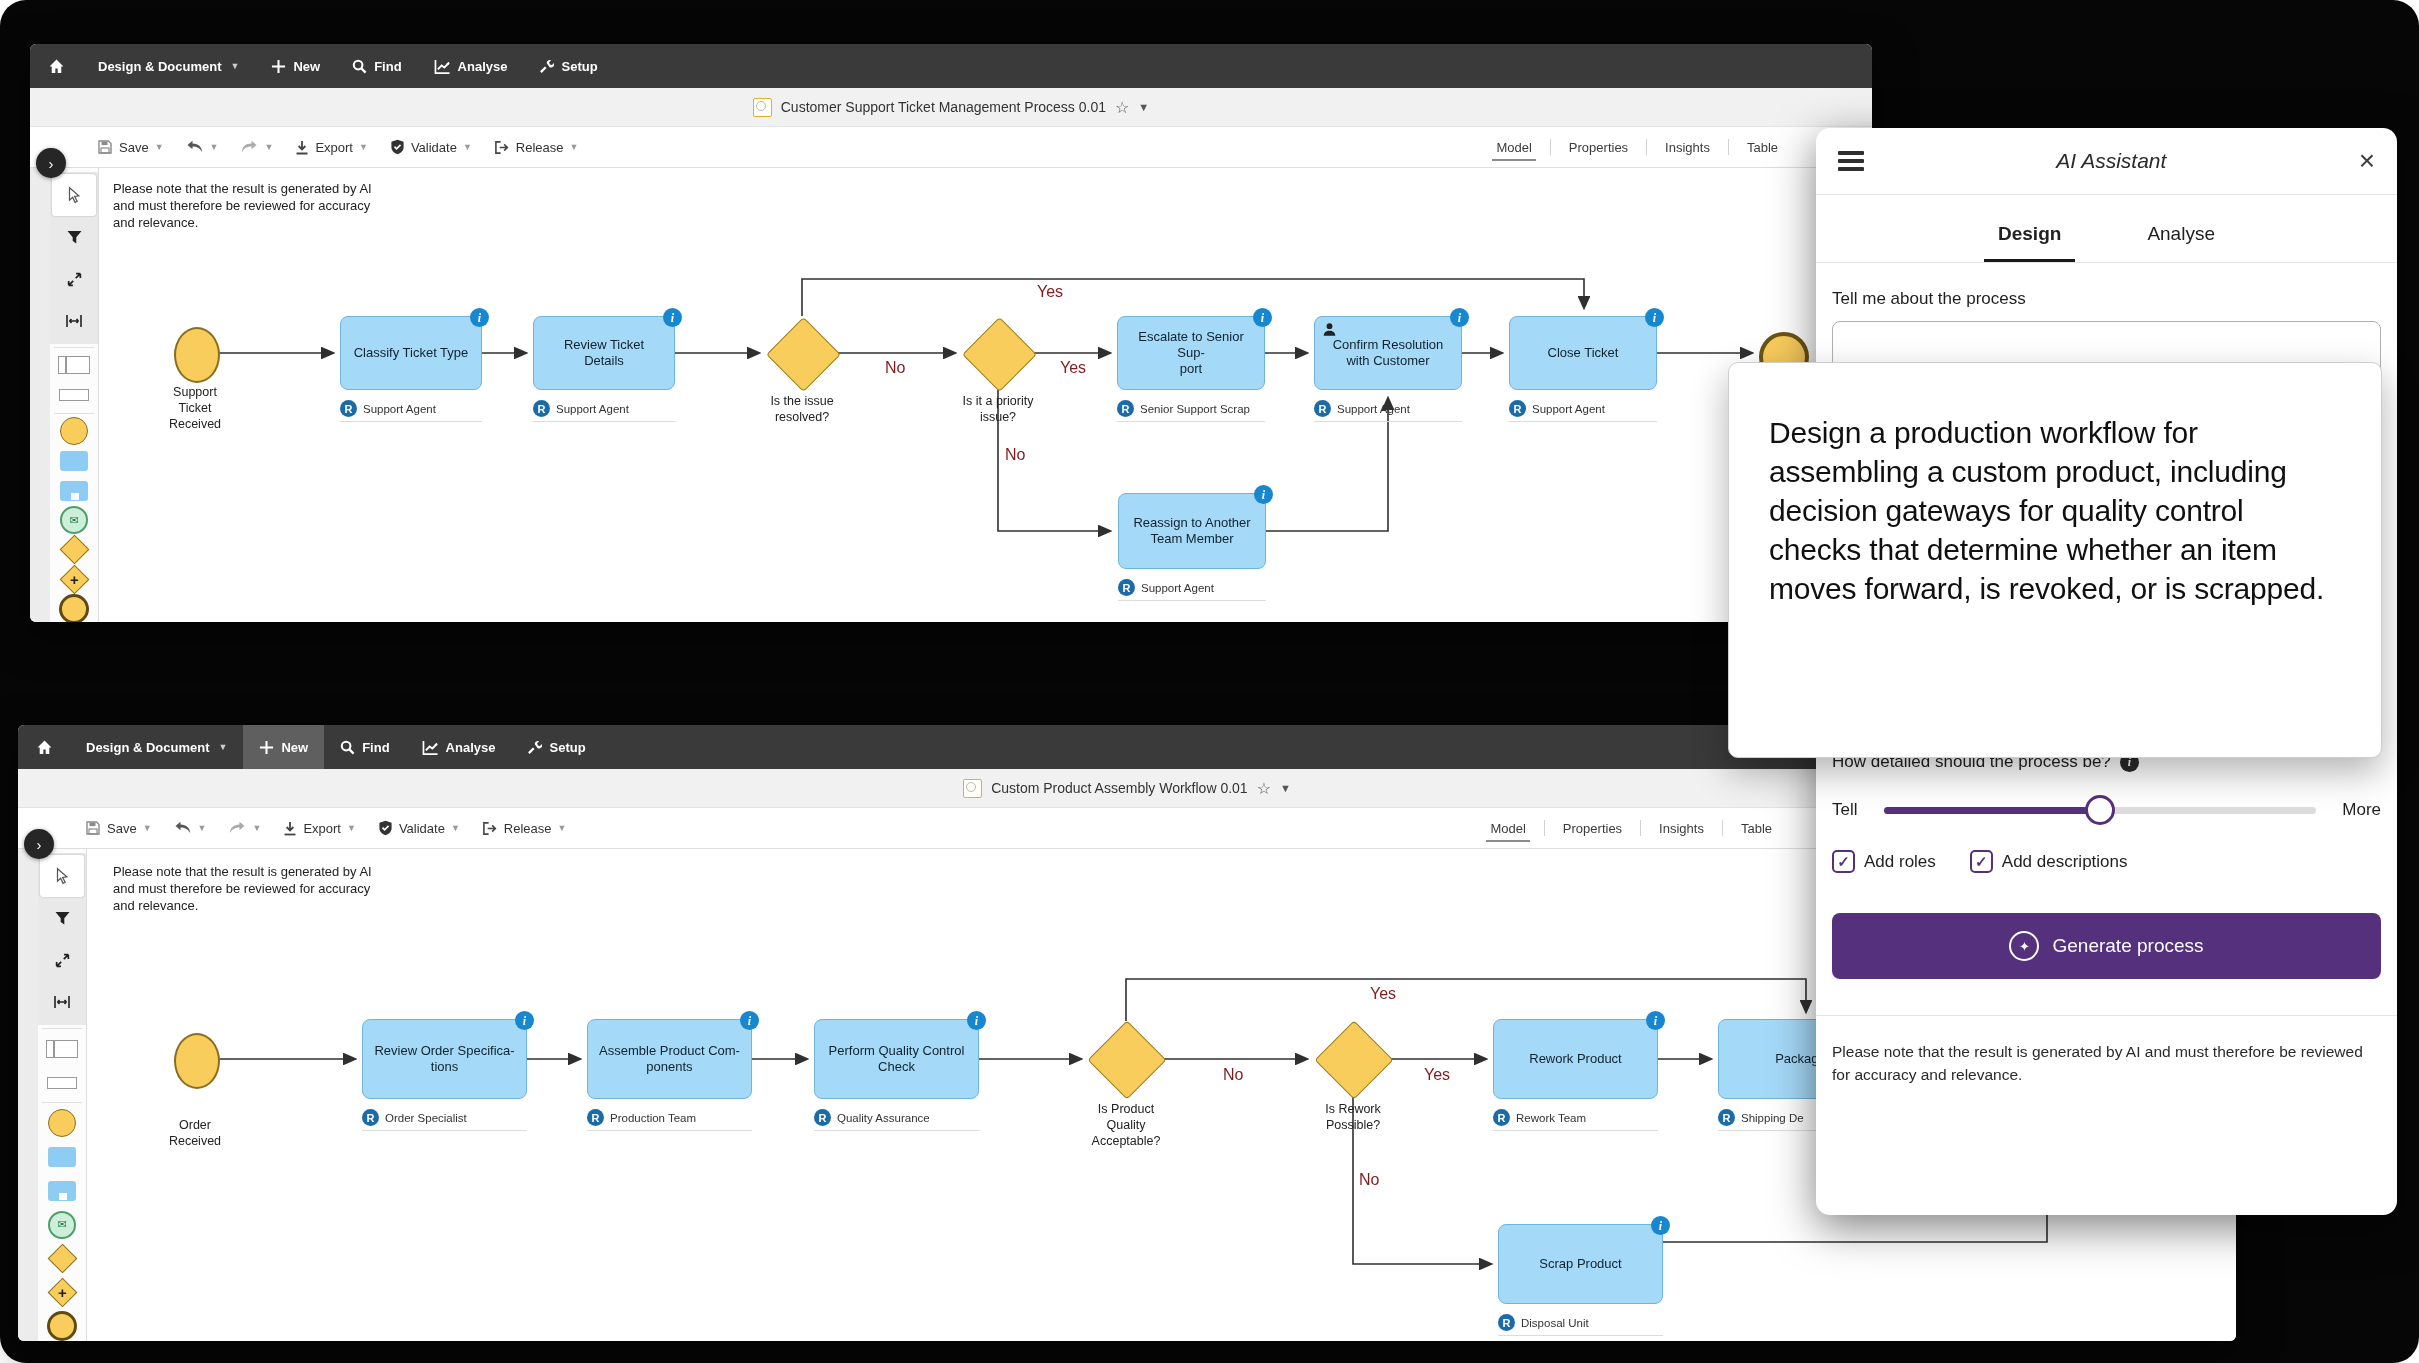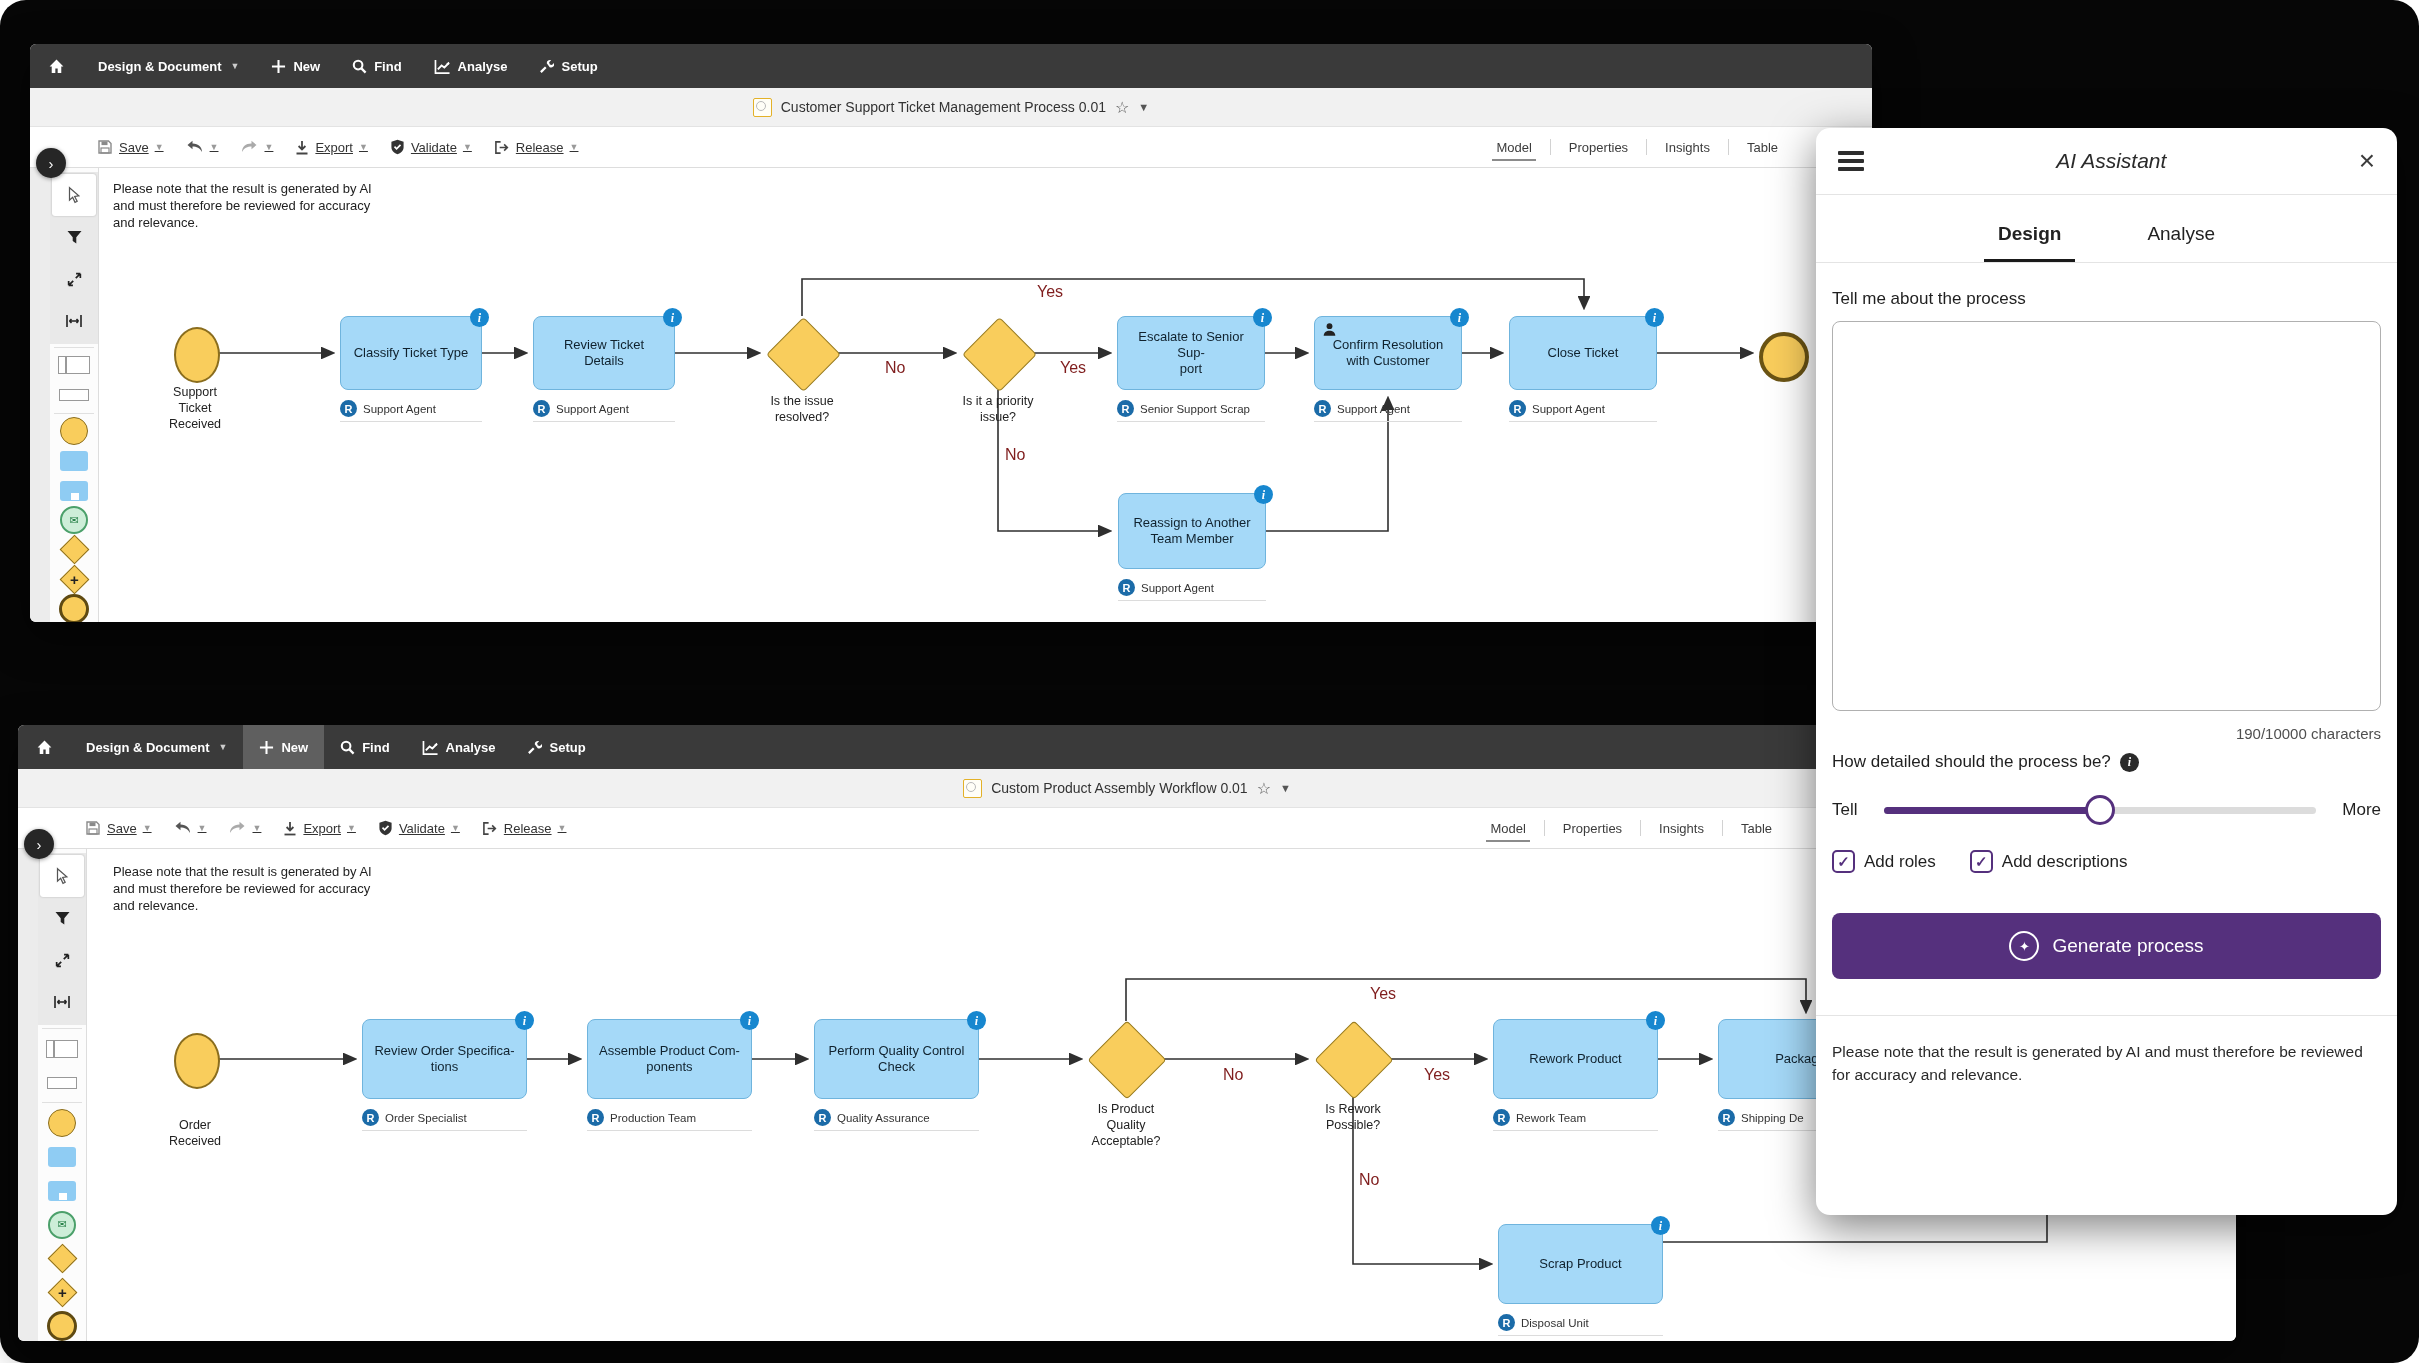--- a/index.html
+++ b/index.html
@@ -19,7 +19,7 @@
   .doc-ico::after{content:"";position:absolute;left:2px;top:2px;width:8px;height:8px;border:1.5px solid #b9b9b9;border-radius:50%;}
   .star{color:#555;font-size:16px;}
   .tb-caret{font-size:11px;color:#555;}
-  .toolbar{height:40px;background:#fff;display:flex;align-items:center;font-size:13px;color:#333;border-bottom:1px solid #ddd;position:relative;padding-left:58px;gap:4px;text-decoration:underline;}
+  .toolbar{height:40px;background:#fff;display:flex;align-items:center;font-size:13px;color:#333;border-bottom:1px solid #ddd;position:relative;padding-left:58px;gap:4px;}
   .tool{display:flex;align-items:center;gap:6px;padding:0 9px;height:100%;cursor:pointer;}
   .tool .cv{font-size:9px;color:#9a9a9a;}
   .tool.dis{color:#b5b5b5;}

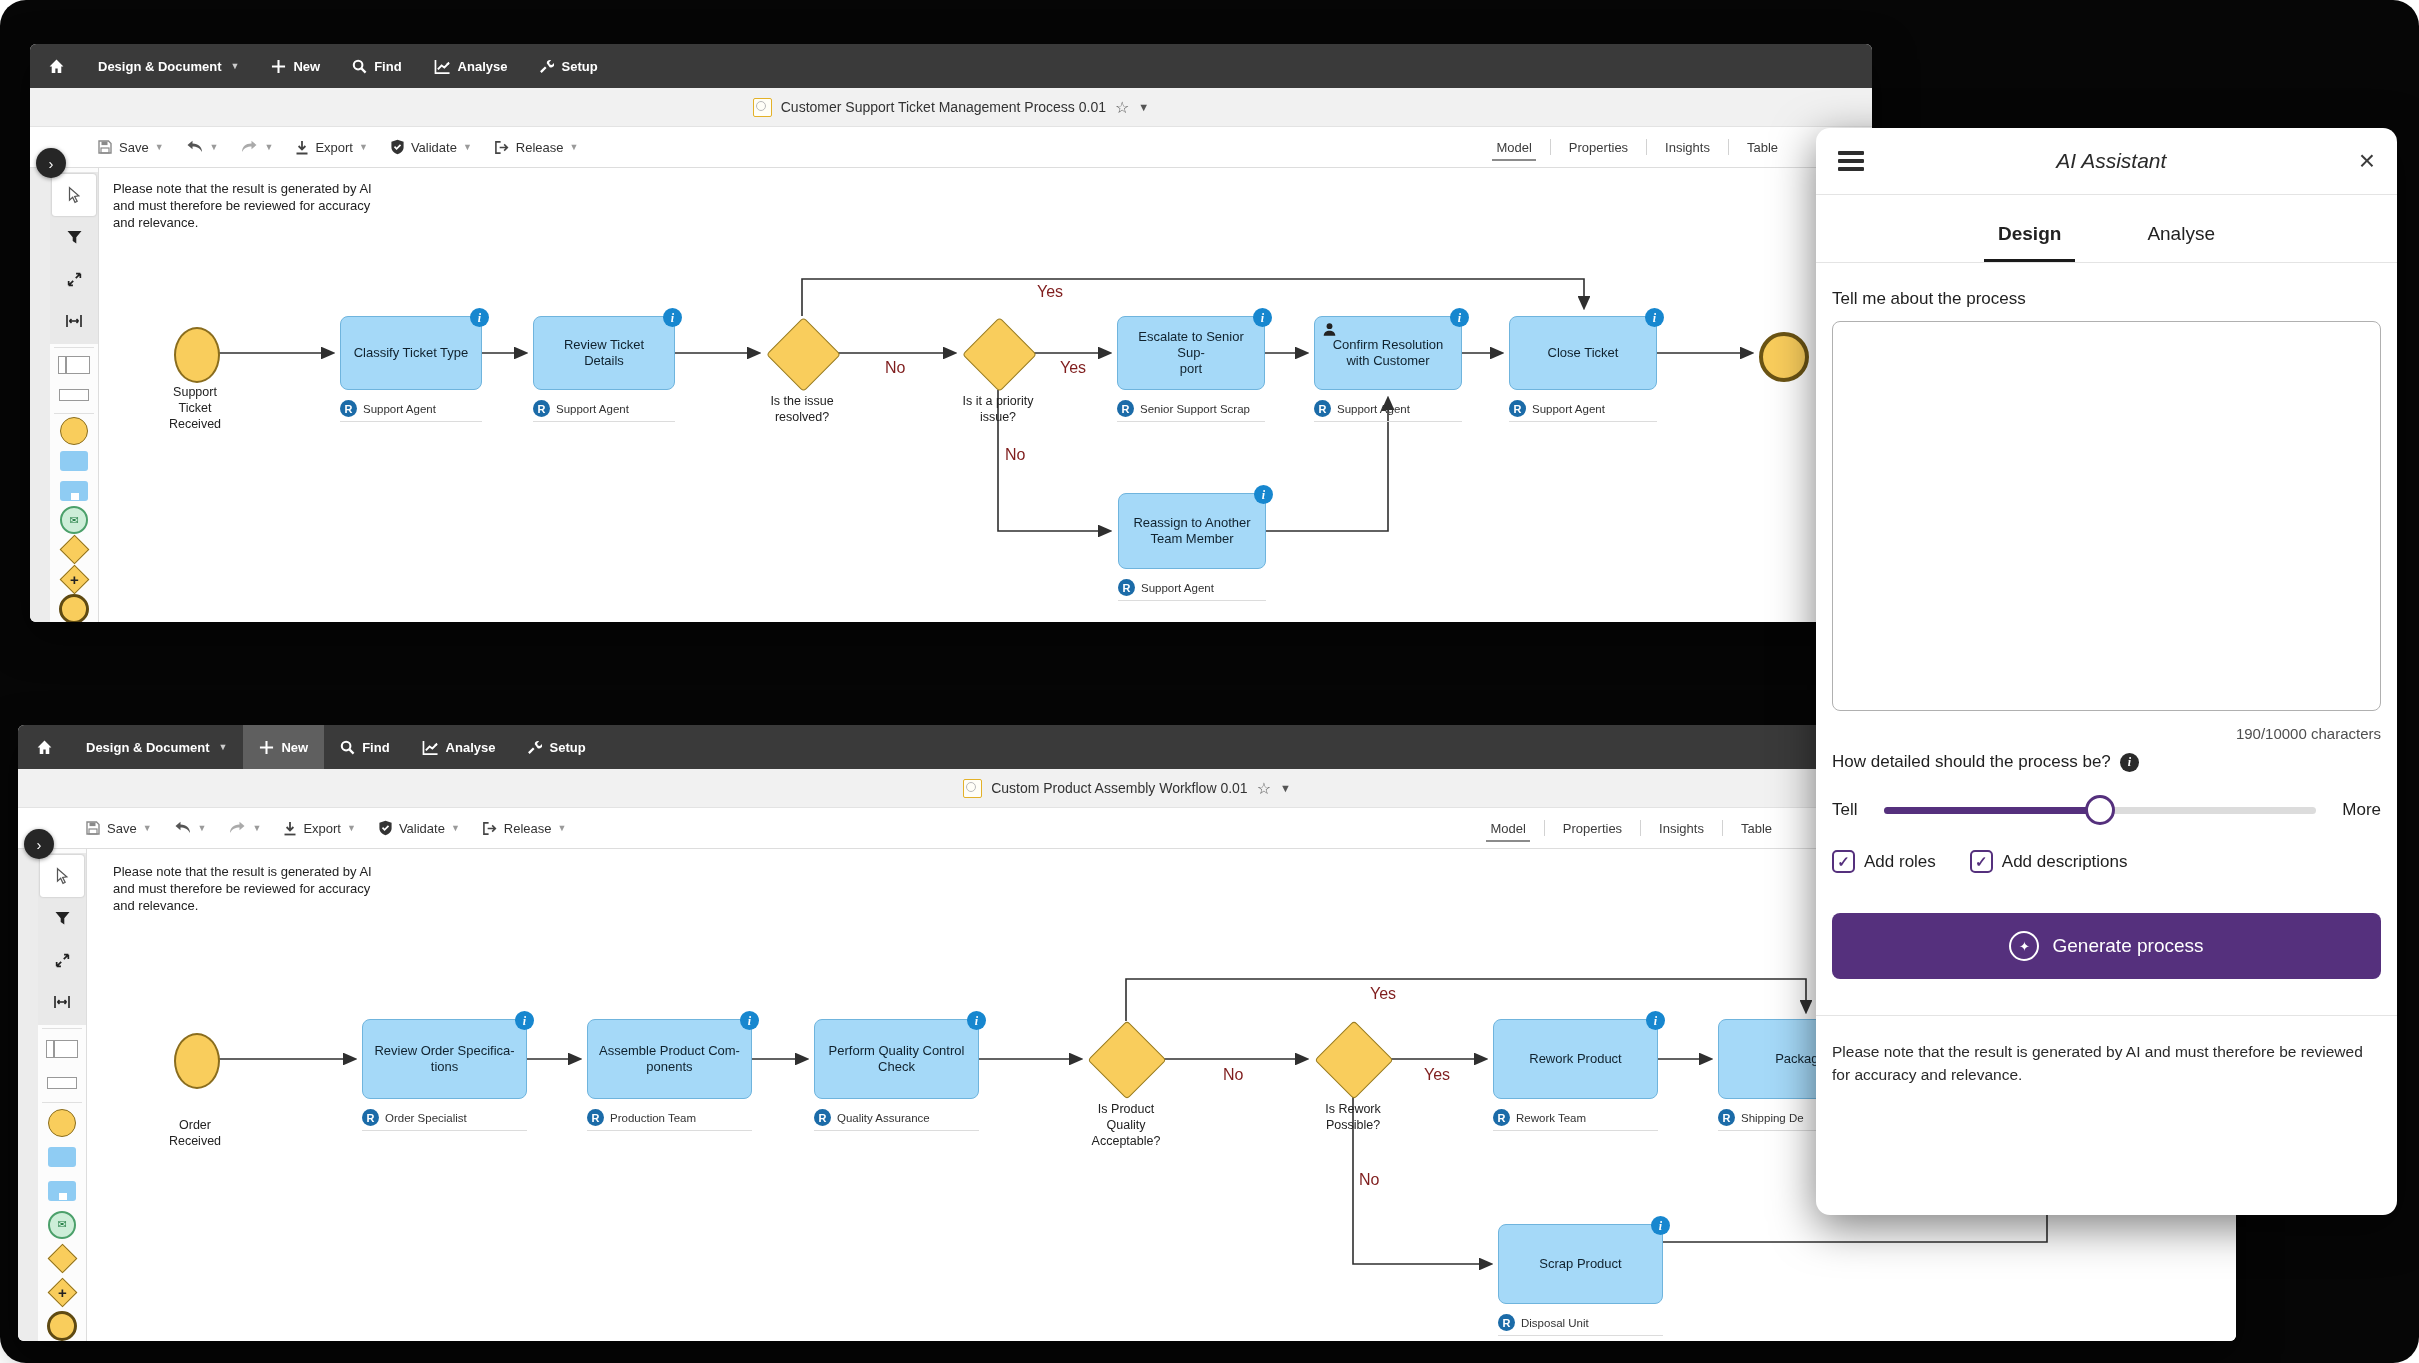--- a/index.html
+++ b/index.html
@@ -647,6 +647,9 @@
     </div>
   </div>
 
+  <div class="callout">
+    <div class="callout-text">Design a production workflow for assembling a custom product, including decision gateways for quality control checks that determine whether an item moves forward, is revoked, or is scrapped.</div>
+  </div>
 </div>
 
 </body></html>

